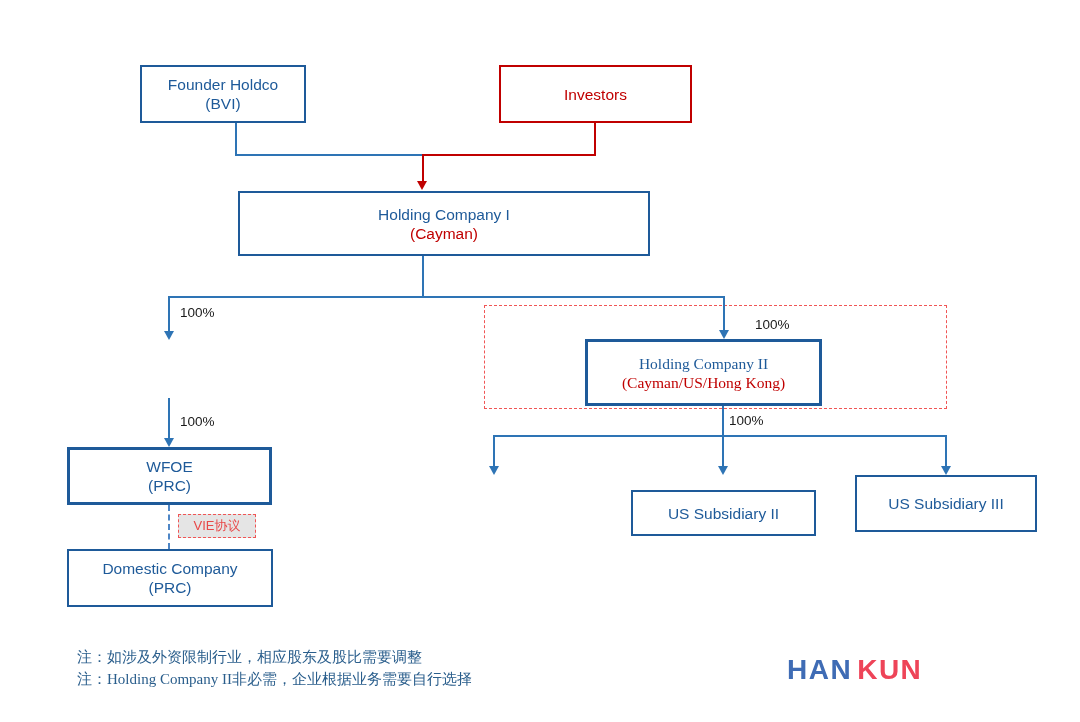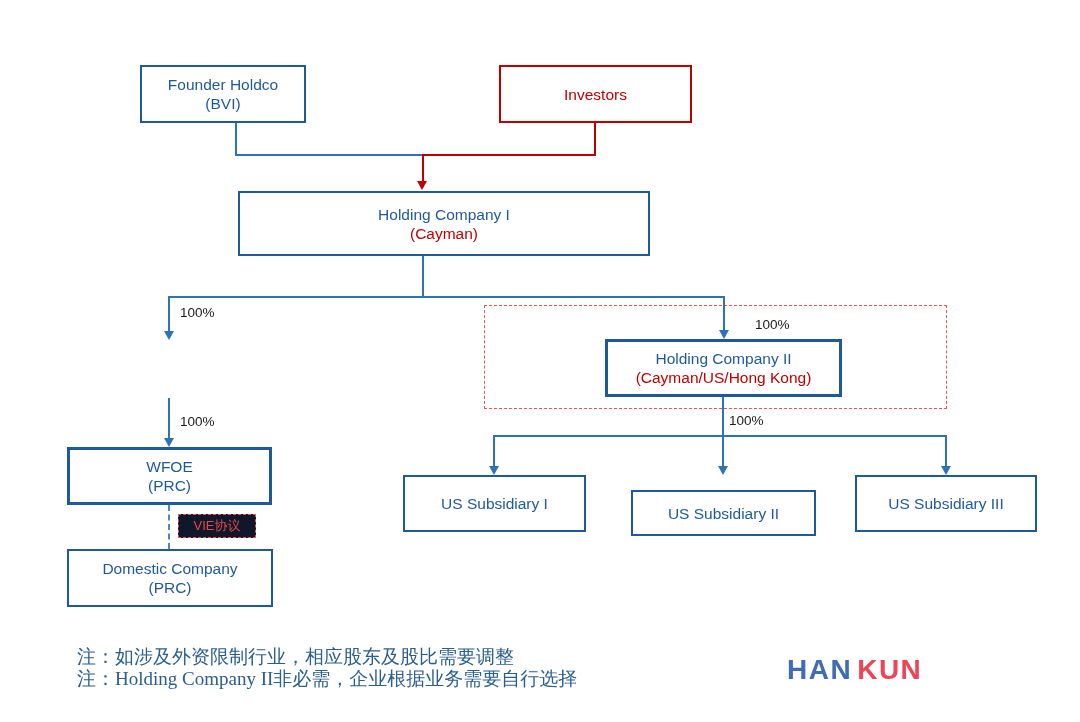--- a/index.html
+++ b/index.html
@@ -24,7 +24,7 @@
   #box-hk      {left:67px;top:340px;width:206px;height:58px;}
   #box-wfoe    {left:67px;top:447px;width:205px;height:58px;}
   #box-domestic{left:67px;top:549px;width:206px;height:58px;}
-  #box-hc2     {left:605px;top:339px;width:237px;height:58px;}
+  #box-hc2     {left:585px;top:339px;width:237px;height:67px;font-family:Liberation Serif, serif;}
   #box-us1     {left:403px;top:475px;width:183px;height:57px;}
   #box-us2     {left:631px;top:490px;width:185px;height:46px;}
   #box-us3     {left:855px;top:475px;width:182px;height:57px;}

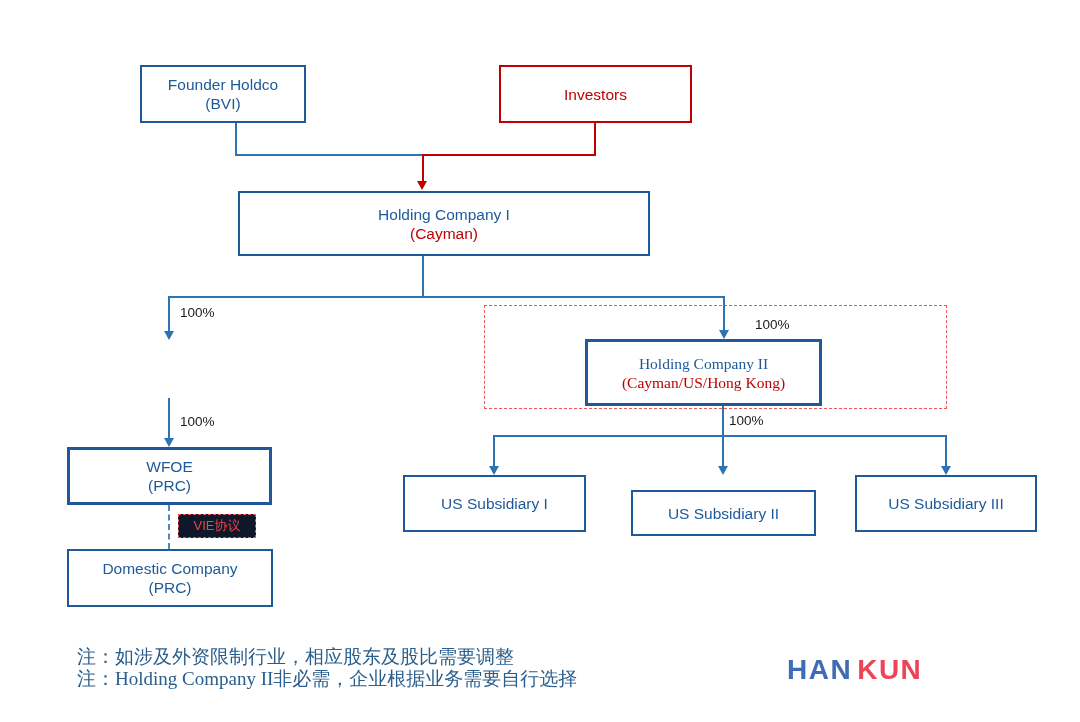--- a/index.html
+++ b/index.html
@@ -157,9 +157,6 @@
     <span class="t-red">(Cayman/US/Hong Kong)</span>
   </div>
 
-  <div class="node b-blue" id="box-us1">
-    <span class="t-blue">US Subsidiary I</span>
-  </div>
 
   <div class="node b-blue" id="box-us2">
     <span class="t-blue">US Subsidiary II</span>

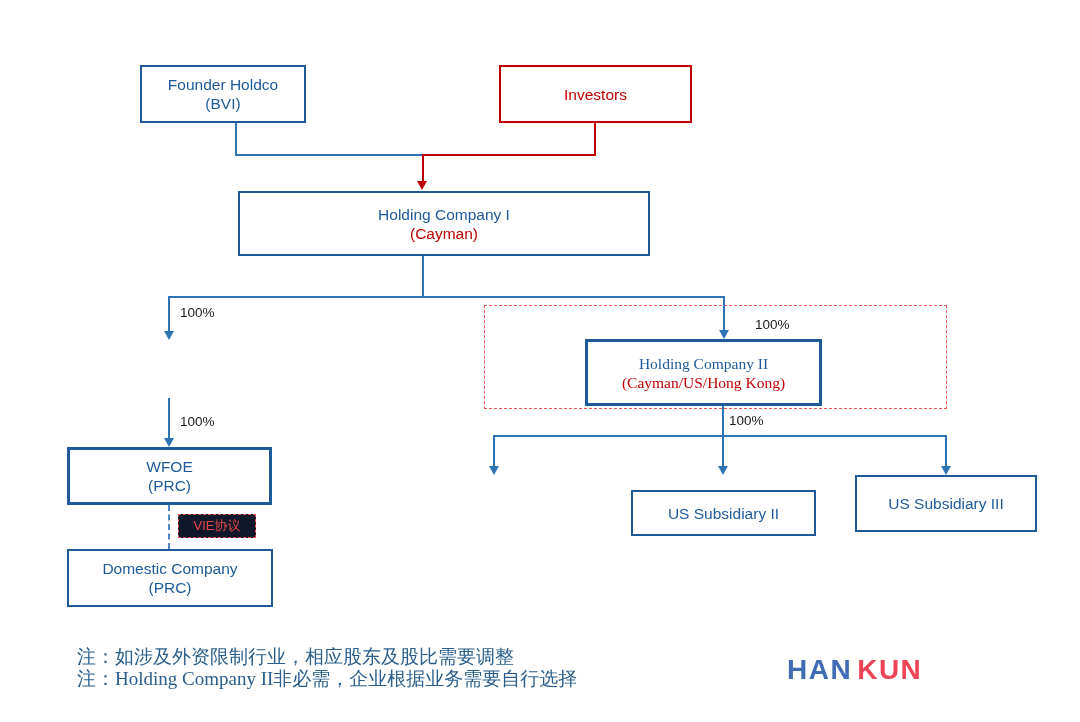--- a/index.html
+++ b/index.html
@@ -53,7 +53,7 @@
     position:absolute;left:178px;top:514px;width:78px;height:24px;
     border:1.5px dashed #f05555;box-sizing:border-box;
     display:flex;align-items:center;justify-content:center;
-    color:#e84848;font-size:13px;background:#0f172a;
+    color:#e84848;font-size:13px;background:#e5e5e5;
   }
 
   

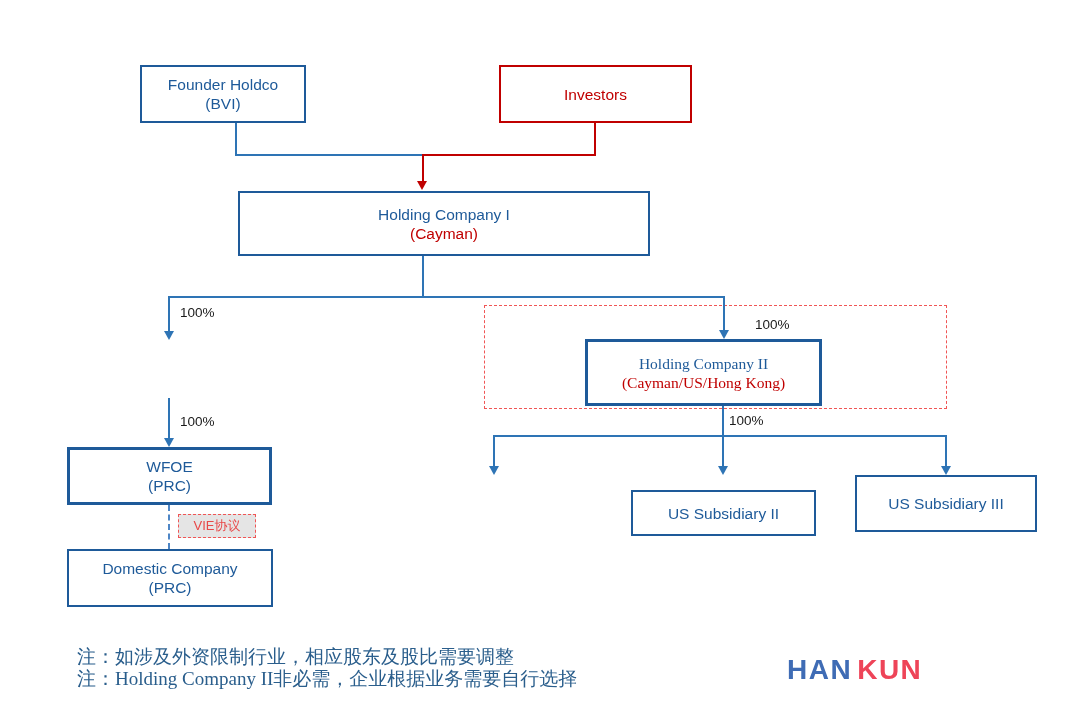--- a/index.html
+++ b/index.html
@@ -67,7 +67,7 @@
   #notes{
     position:absolute;left:77px;top:646px;
     font-family:"Liberation Serif","DejaVu Serif",serif;
-    font-size:19px;color:#2a5e8c;line-height:22px;white-space:nowrap;
+    font-size:15px;color:#2a5e8c;line-height:22px;white-space:nowrap;
   }
 
   

